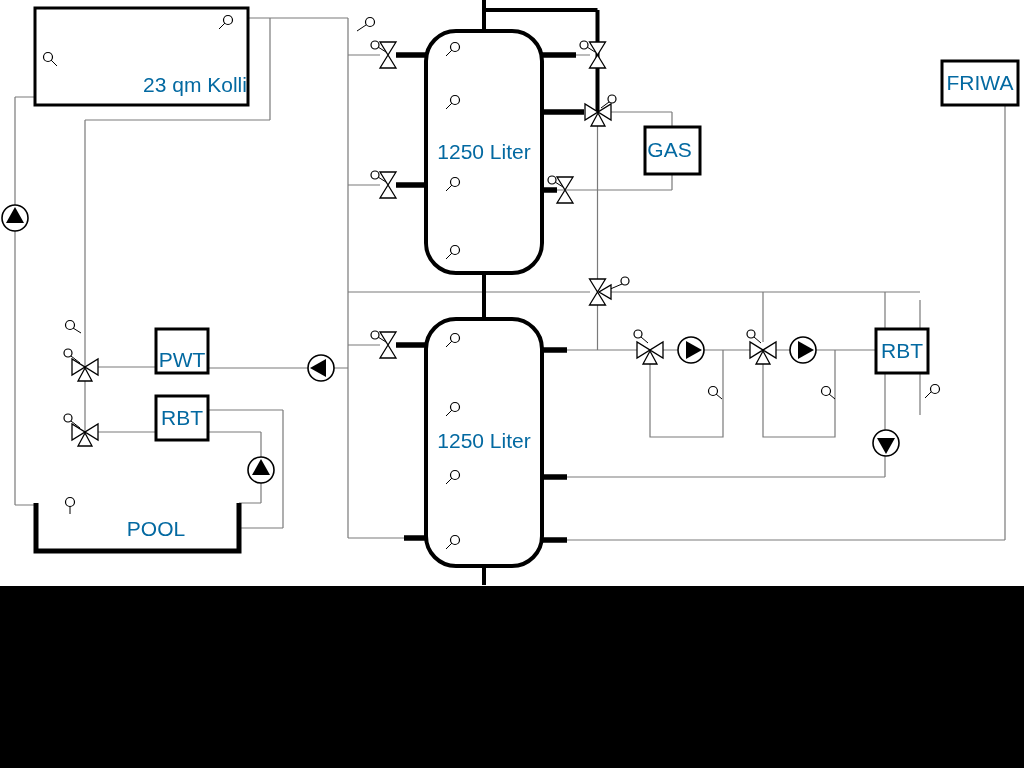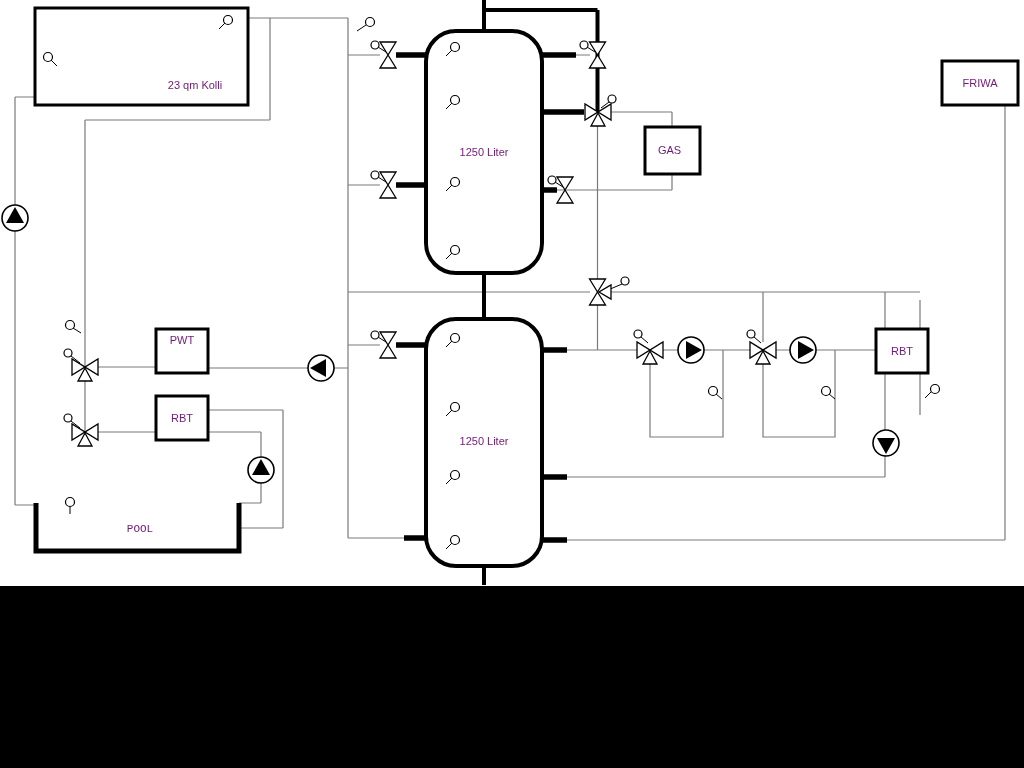--- a/index.html
+++ b/index.html
@@ -6,7 +6,7 @@
   .stage{position:relative;width:1024px;height:768px;background:#000;overflow:hidden;}
   .canvas{position:absolute;left:0;top:0;width:1024px;height:586px;background:#fff;}
   .canvas svg{position:absolute;left:0;top:0;}
-  .lbl{position:absolute;font-family:"Liberation Sans",sans-serif;font-size:11px;color:#701a75;
+  .lbl{position:absolute;font-family:"Liberation Sans",sans-serif;font-size:21px;color:#0369a1;
        text-align:center;line-height:16px;white-space:nowrap;}
   .bold{font-weight:400;}
   .footer{position:absolute;left:0;top:586px;width:1024px;height:182px;background:#000;}

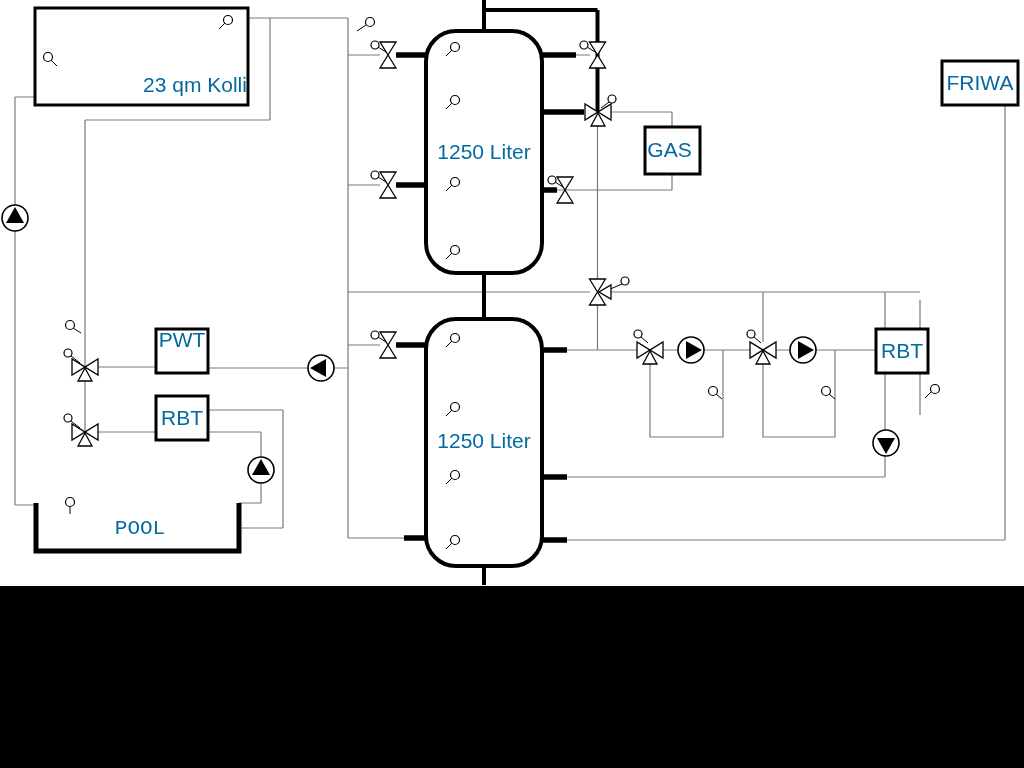--- a/index.html
+++ b/index.html
@@ -220,7 +220,7 @@
     <div class="lbl" style="left:135px;top:77px;width:120px;">23 qm Kolli</div>
     <div class="lbl" style="left:426px;top:144px;width:116px;">1250 Liter</div>
     <div class="lbl" style="left:426px;top:433px;width:116px;">1250 Liter</div>
-    <div class="lbl bold" style="left:156px;top:332px;width:52px;">PWT</div>
+    <div class="lbl bold" style="left:156px;top:352px;width:52px;">PWT</div>
     <div class="lbl bold" style="left:156px;top:410px;width:52px;">RBT</div>
     <div class="lbl bold" style="left:645px;top:142px;width:49px;">GAS</div>
     <div class="lbl bold" style="left:942px;top:75px;width:76px;">FRIWA</div>

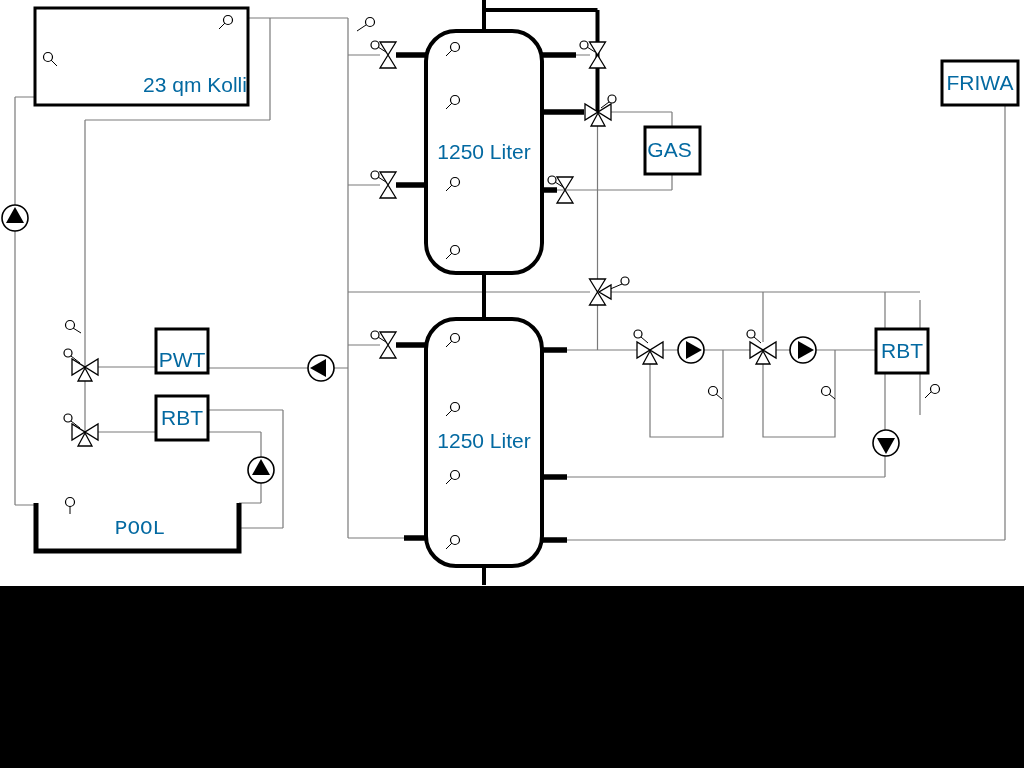--- a/index.html
+++ b/index.html
@@ -225,7 +225,7 @@
     <div class="lbl bold" style="left:645px;top:142px;width:49px;">GAS</div>
     <div class="lbl bold" style="left:942px;top:75px;width:76px;">FRIWA</div>
     <div class="lbl bold" style="left:876px;top:343px;width:52px;">RBT</div>
-    <div class="lbl" style="left:88px;top:521px;width:104px;font-family:Liberation Mono, monospace;">POOL</div>
+    <div class="lbl" style="left:104px;top:521px;width:104px;">POOL</div>
   </div>
 
   <div class="footer"></div>

